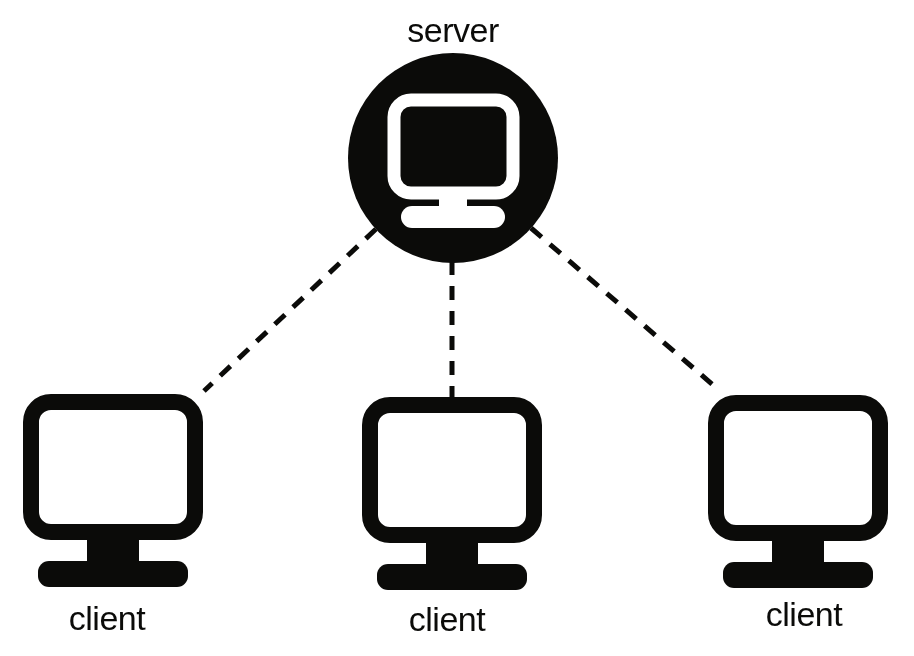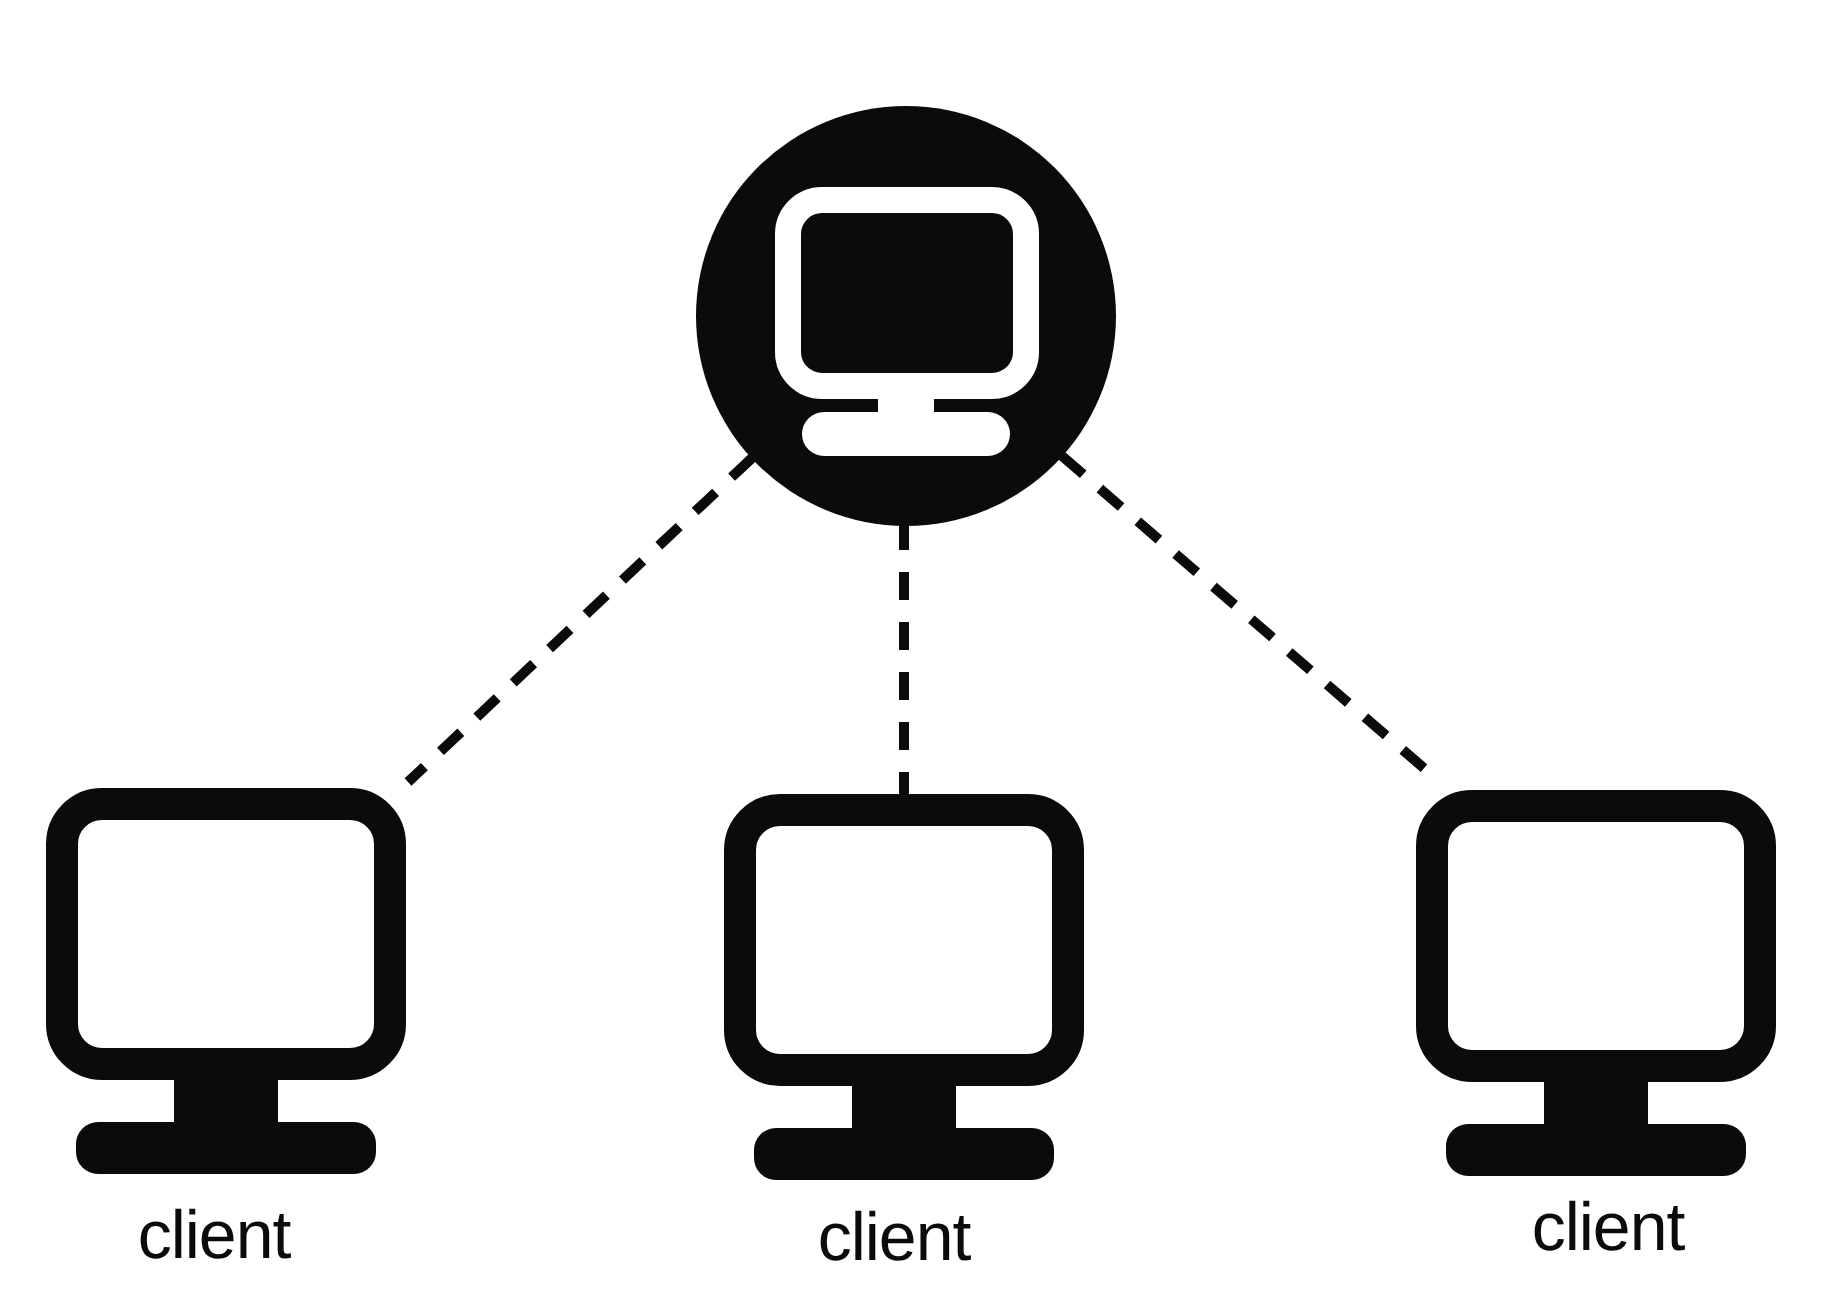--- a/index.html
+++ b/index.html
@@ -63,6 +63,7 @@
     <line x1="531" y1="228" x2="720" y2="391" stroke="#0b0b09" stroke-dasharray="14 11"></line>
   </svg>
 
+  <div class="label" id="server-label">server</div>
 
   <div class="node" id="server-node">
     <svg viewBox="0 0 210 210" xmlns="http://www.w3.org/2000/svg">

